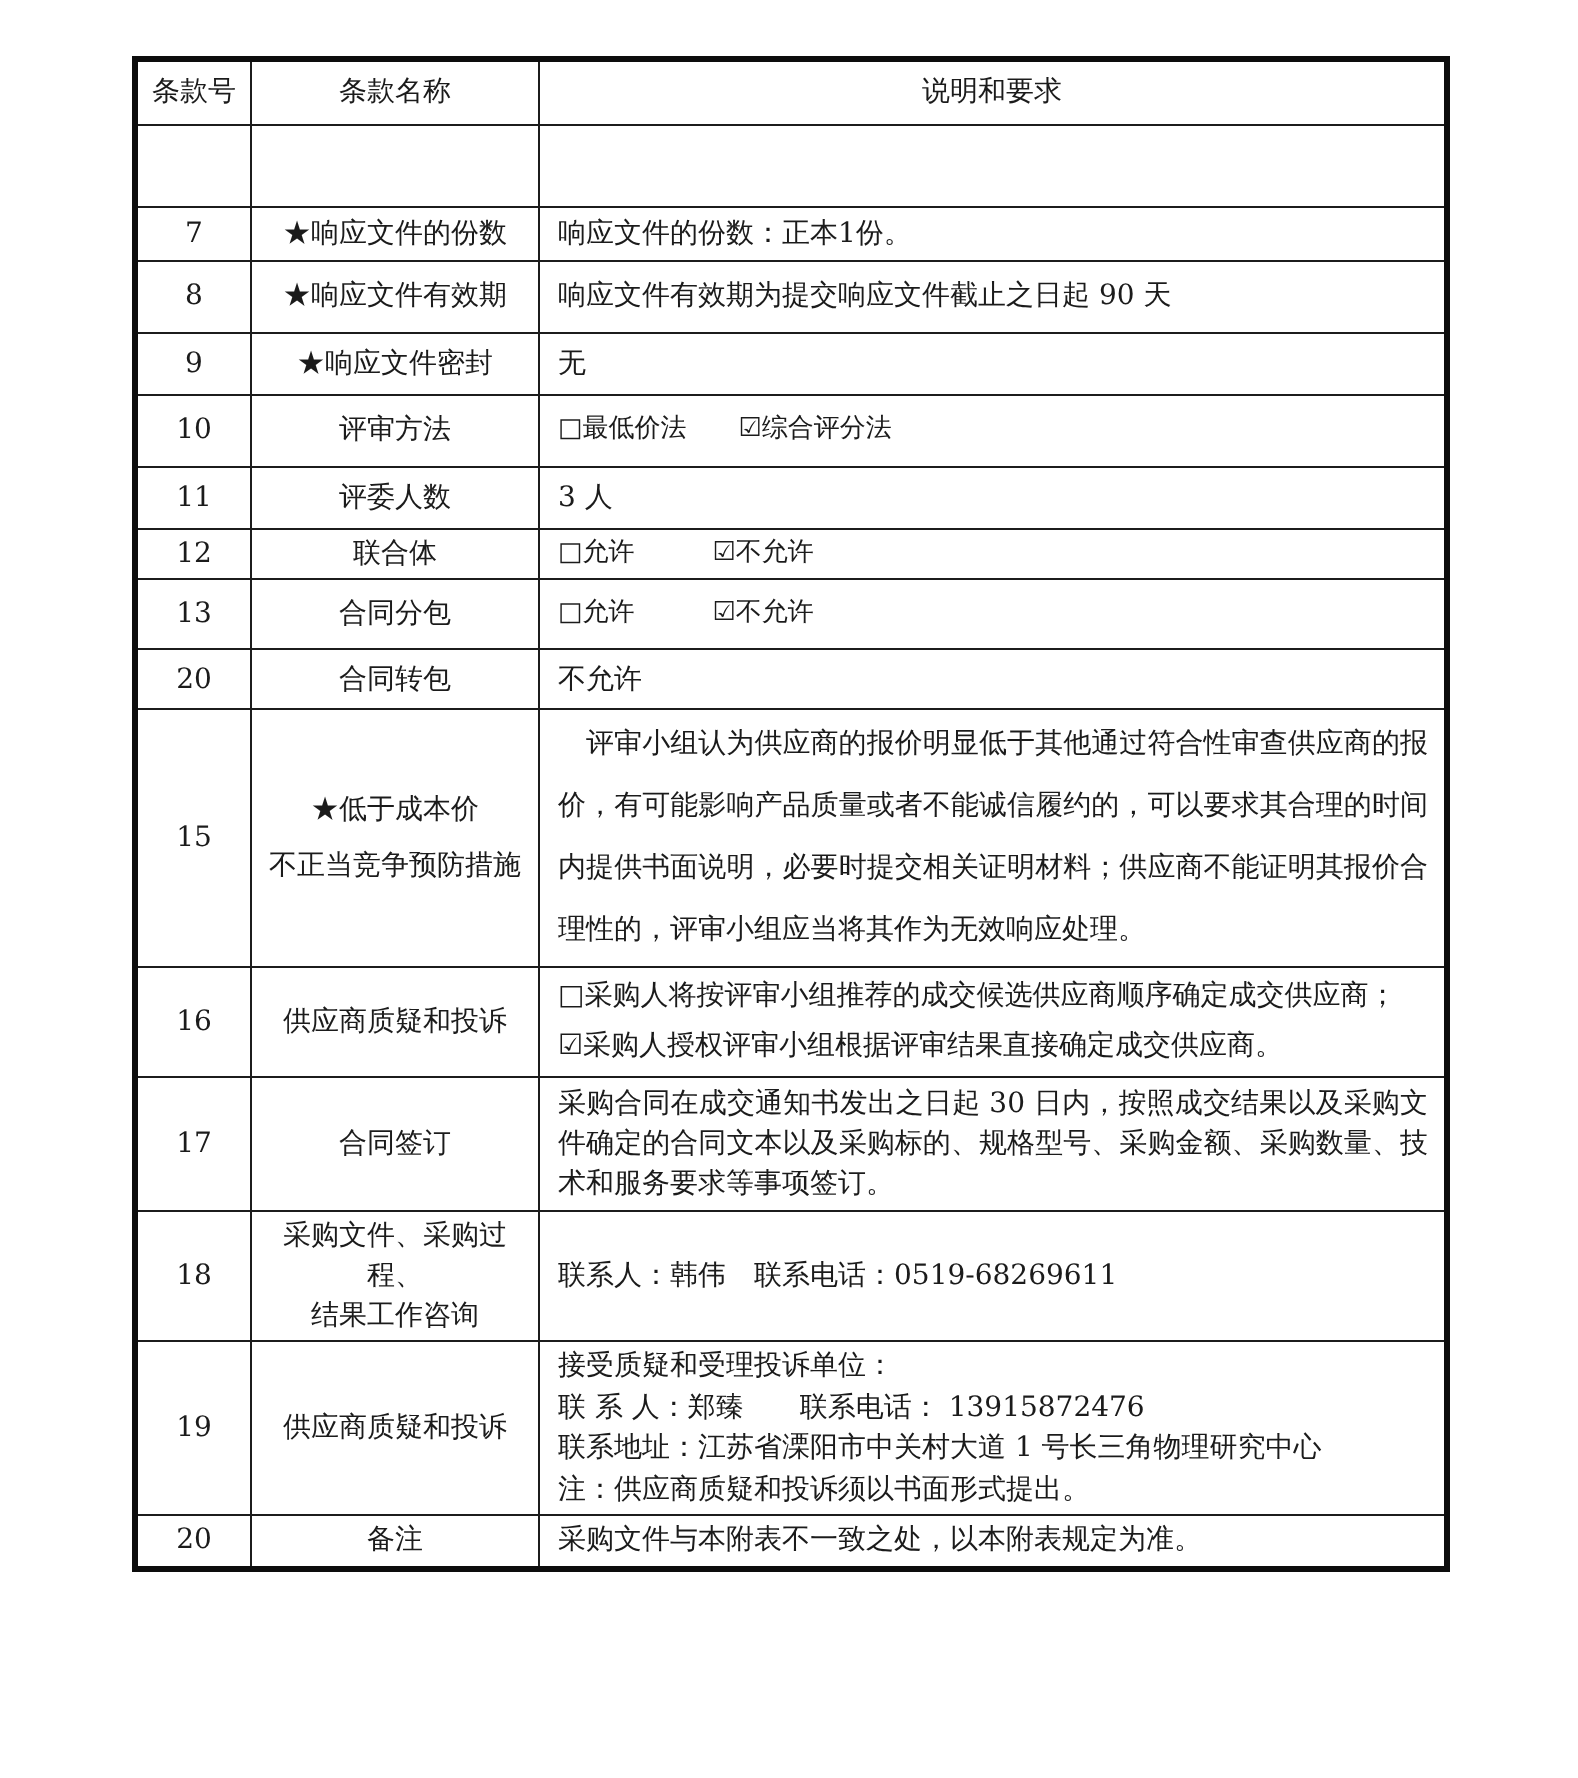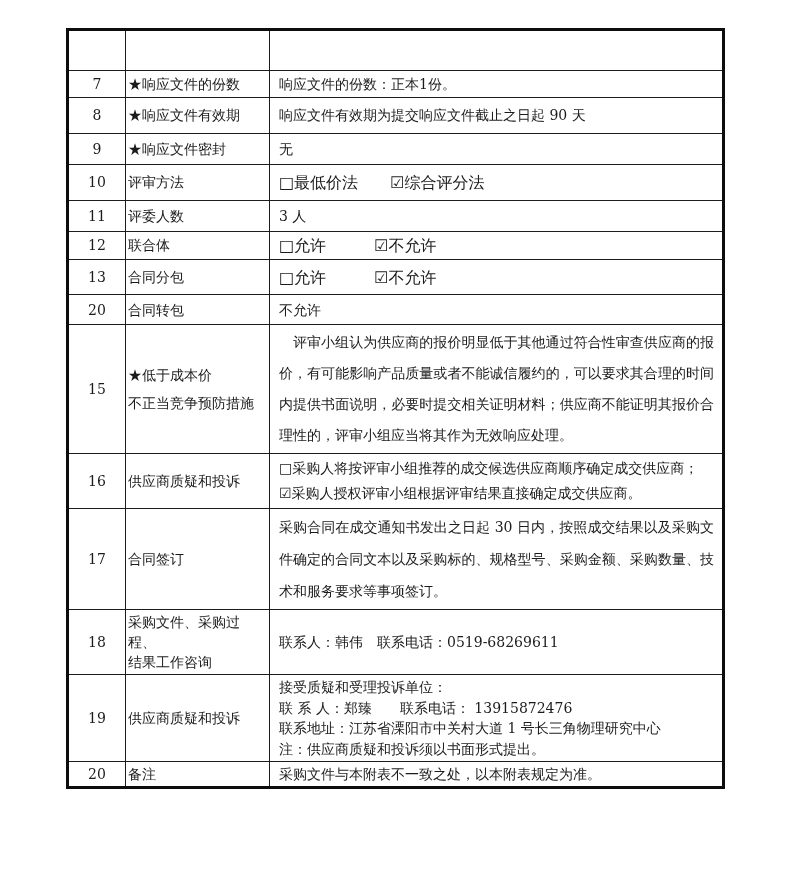--- a/index.html
+++ b/index.html
@@ -99,6 +99,11 @@
       </colgroup>
 
     <tbody>
+        <tr class="row-h">
+      <th>条款号</th>
+      <th>条款名称</th>
+      <th>说明和要求</th>
+    </tr>
 
     <tr class="row-empty">
       <td class="c-no"></td>

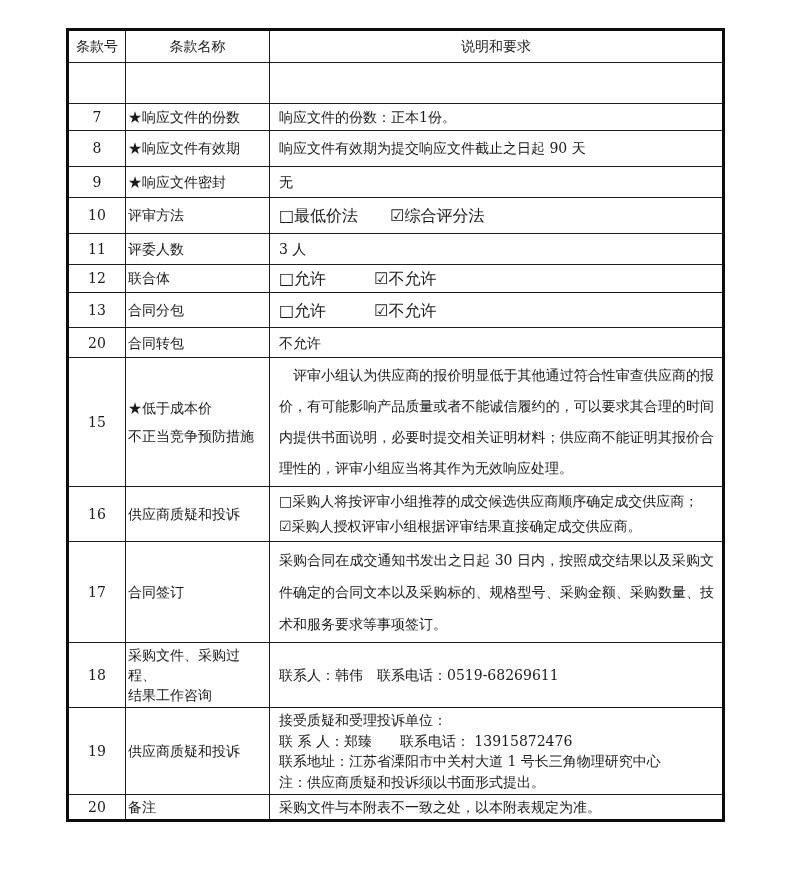--- a/index.html
+++ b/index.html
@@ -39,7 +39,7 @@
   }
   th { text-align: center; padding: 4px 2px; }
   .c-no   { text-align: center; }
-  .c-name { white-space: pre-line; padding: 2px 2px; }
+  .c-name { text-align: center; white-space: pre-line; padding: 2px 2px; }
   .c-desc { text-align: left; padding: 2px 8px 2px 9px; white-space: pre-line; }
 
   tr.row-h     { height: 33px; }

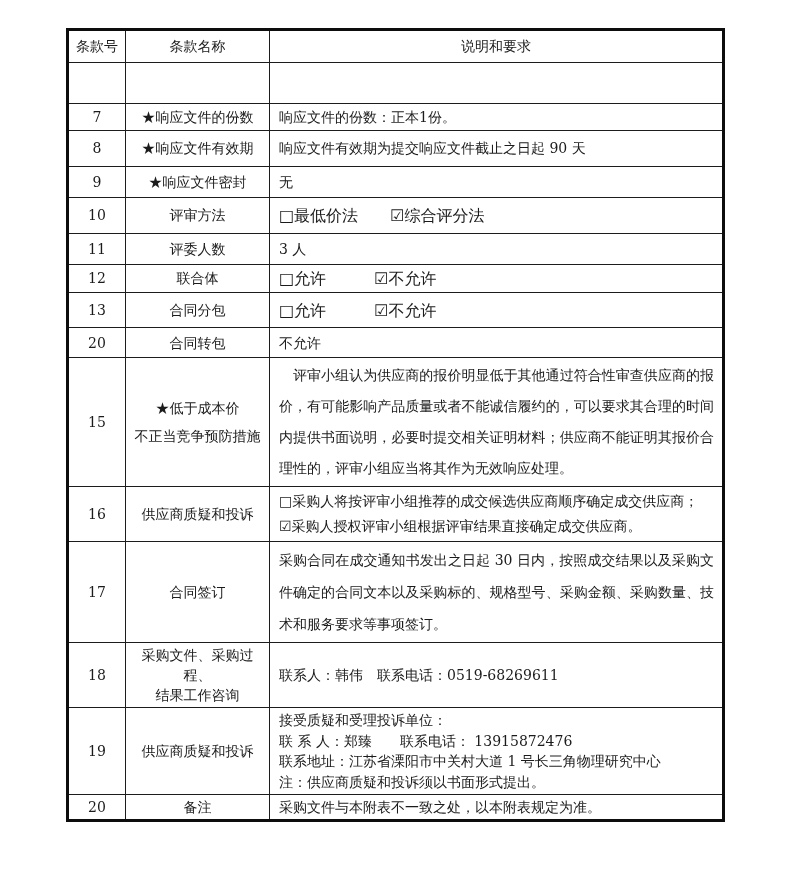--- a/index.html
+++ b/index.html
@@ -60,7 +60,7 @@
   tr.row-20    { height: 26px; }
 
   tr.row-10 .c-desc, tr.row-12 .c-desc, tr.row-13 .c-desc {
-    font-size: 16px;
+    font-size: 13px;
   }
   tr.row-15 .c-desc {
     white-space: normal;

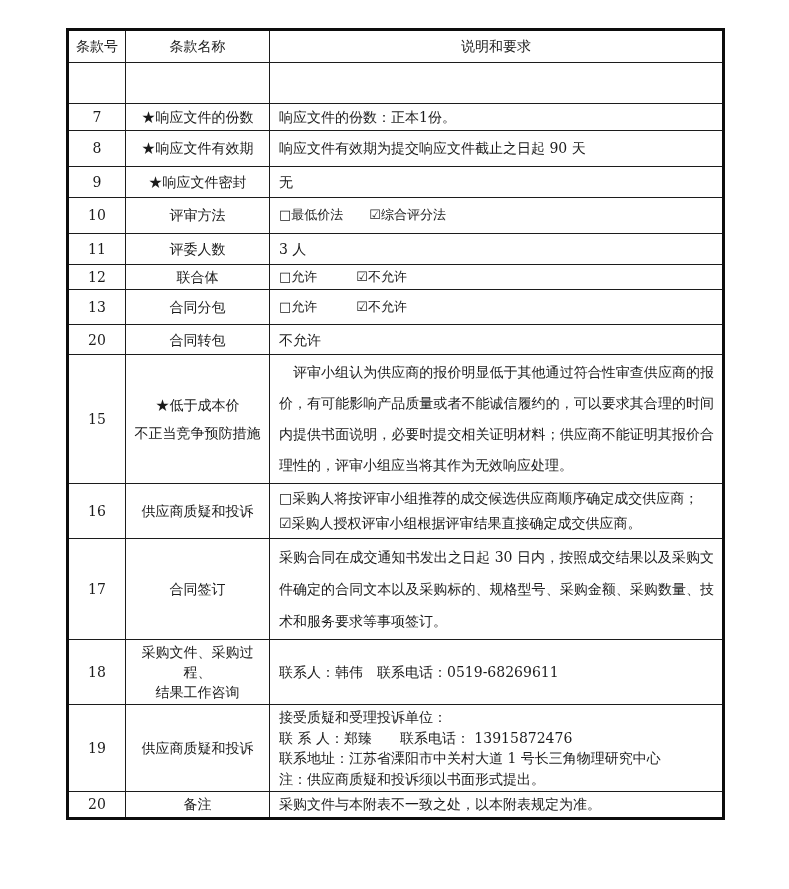--- a/index.html
+++ b/index.html
@@ -73,7 +73,7 @@
   tr.row-17 .c-desc {
     white-space: normal;
     text-align: justify;
-    line-height: 32px;
+    line-height: 20px;
   }
   tr.row-18 .c-name { line-height: 20px; }
   tr.row-19 .c-desc { line-height: 20.5px; }

